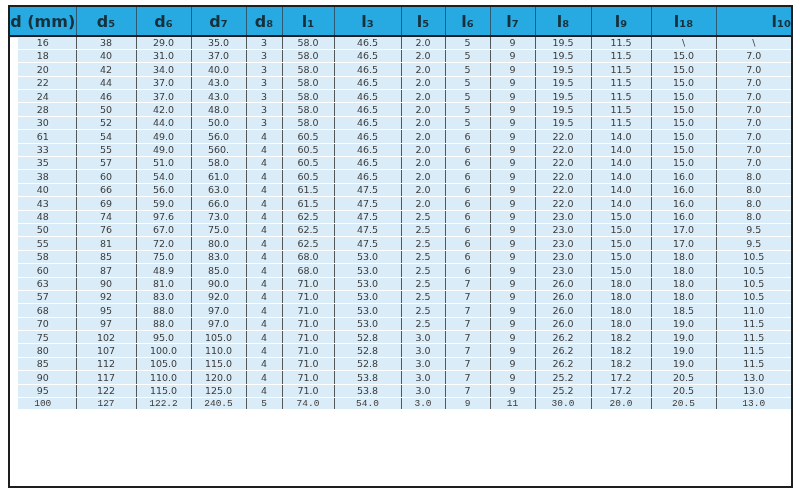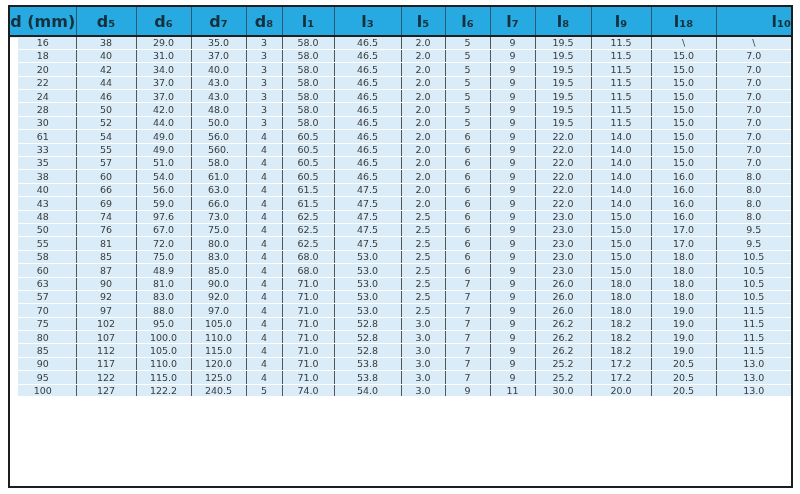--- a/index.html
+++ b/index.html
@@ -412,6 +412,22 @@
           <td>10.5</td>
         </tr>
         <tr>
+          <td>68</td>
+          <td>95</td>
+          <td>88.0</td>
+          <td>97.0</td>
+          <td>4</td>
+          <td>71.0</td>
+          <td>53.0</td>
+          <td>2.5</td>
+          <td>7</td>
+          <td>9</td>
+          <td>26.0</td>
+          <td>18.0</td>
+          <td>18.5</td>
+          <td>11.0</td>
+        </tr>
+        <tr>
           <td>70</td>
           <td>97</td>
           <td>88.0</td>

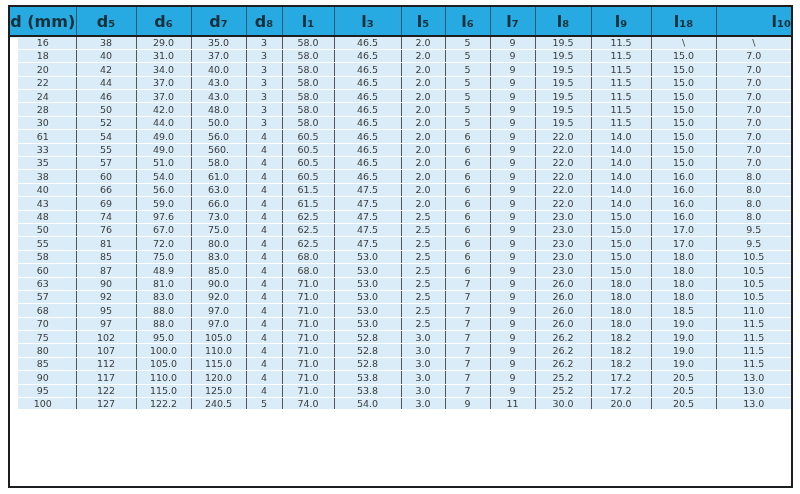--- a/index.html
+++ b/index.html
@@ -45,7 +45,7 @@
     white-space:nowrap;overflow:hidden;
   }
   tbody td:last-child{border-right:none;}
-  tbody tr:last-child td{border-bottom:3px solid var(--row-separator);}
+  tbody tr:last-child td{border-bottom:3px solid var(--row-separator);font-family:Liberation Mono, monospace;}
   .scan-gutter{
     position:absolute;left:0;top:31px;bottom:0;width:8px;
     background:#fff;pointer-events:none;

